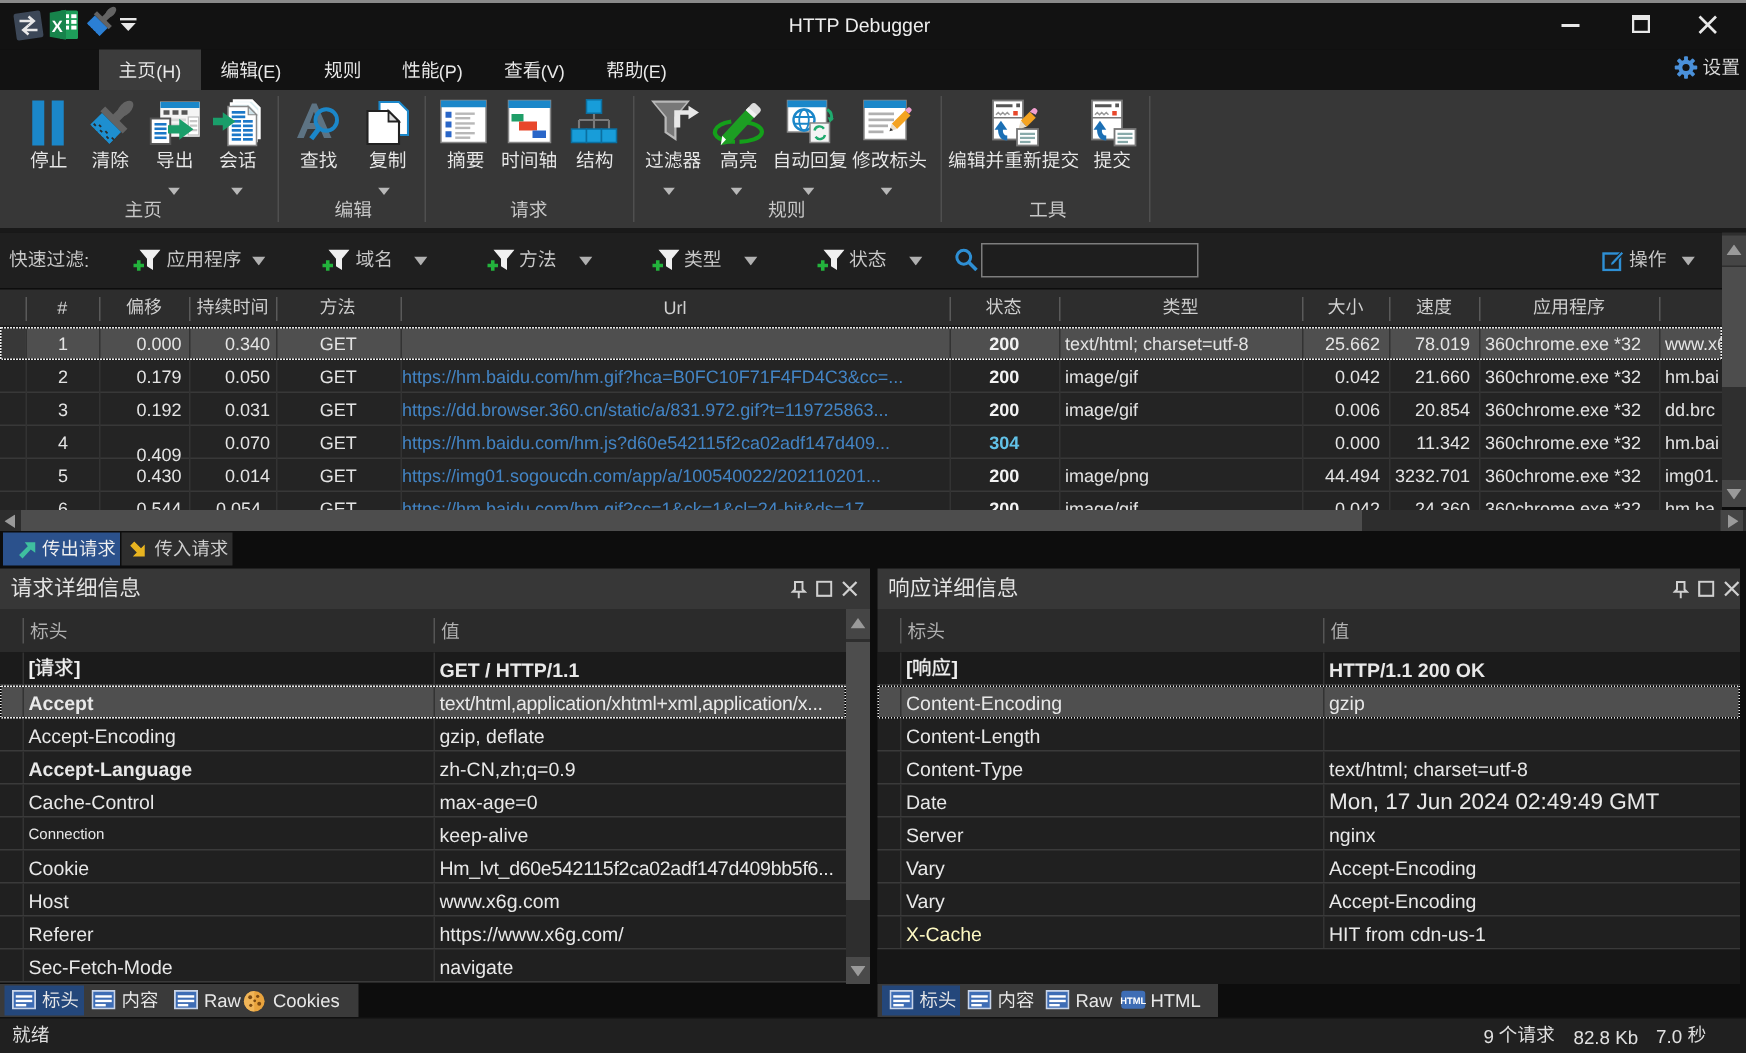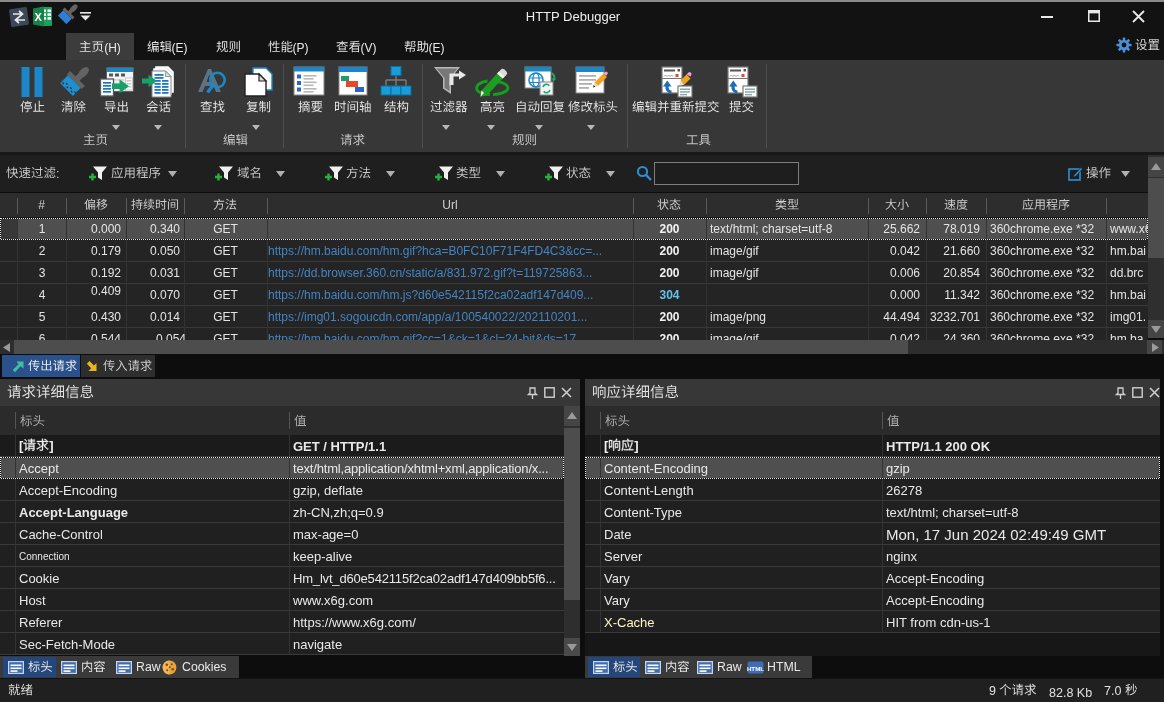--- a/index.html
+++ b/index.html
@@ -981,7 +981,7 @@
     <div style="position:absolute;left:22px;top:284px;width:40px;height:22px;display:flex;align-items:center;justify-content:center;overflow:hidden">
       <span style="font-size:12px;color:#e4e4e4;font-weight:normal;white-space:nowrap">4</span>
     </div>
-    <div style="position:absolute;left:66px;top:280px;width:55px;height:22px;display:flex;align-items:center;justify-content:flex-end;overflow:hidden">
+    <div style="position:absolute;left:66px;top:292px;width:55px;height:22px;display:flex;align-items:center;justify-content:flex-end;overflow:hidden">
       <span style="font-size:12px;color:#e4e4e4;font-weight:normal;white-space:nowrap">0.409</span>
     </div>
     <div style="position:absolute;left:126px;top:284px;width:54px;height:22px;display:flex;align-items:center;justify-content:flex-end;overflow:hidden">

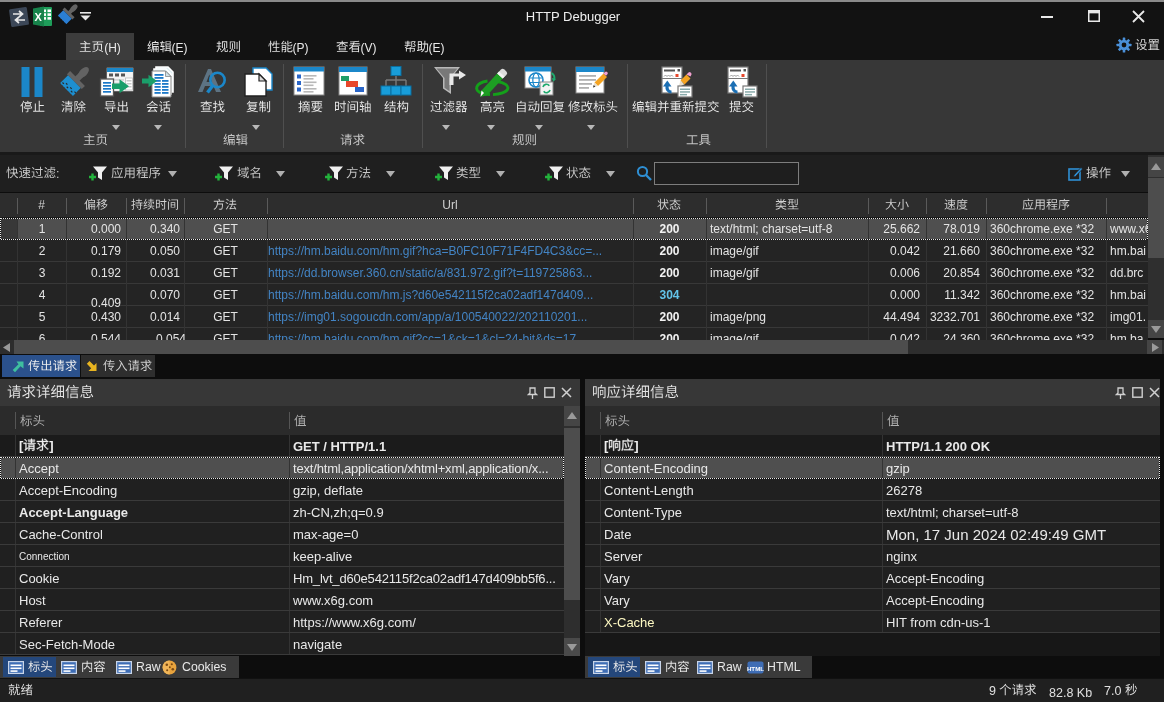--- a/index.html
+++ b/index.html
@@ -1071,7 +1071,7 @@
     <div style="position:absolute;left:66px;top:328px;width:55px;height:22px;display:flex;align-items:center;justify-content:flex-end;overflow:hidden">
       <span style="font-size:12px;color:#e4e4e4;font-weight:normal;white-space:nowrap">0.544</span>
     </div>
-    <div style="position:absolute;left:132px;top:328px;width:54px;height:22px;display:flex;align-items:center;justify-content:flex-end;overflow:hidden">
+    <div style="position:absolute;left:120px;top:328px;width:54px;height:22px;display:flex;align-items:center;justify-content:flex-end;overflow:hidden">
       <span style="font-size:12px;color:#e4e4e4;font-weight:normal;white-space:nowrap">0.054</span>
     </div>
     <div style="position:absolute;left:184px;top:328px;width:83px;height:22px;display:flex;align-items:center;justify-content:center;overflow:hidden">

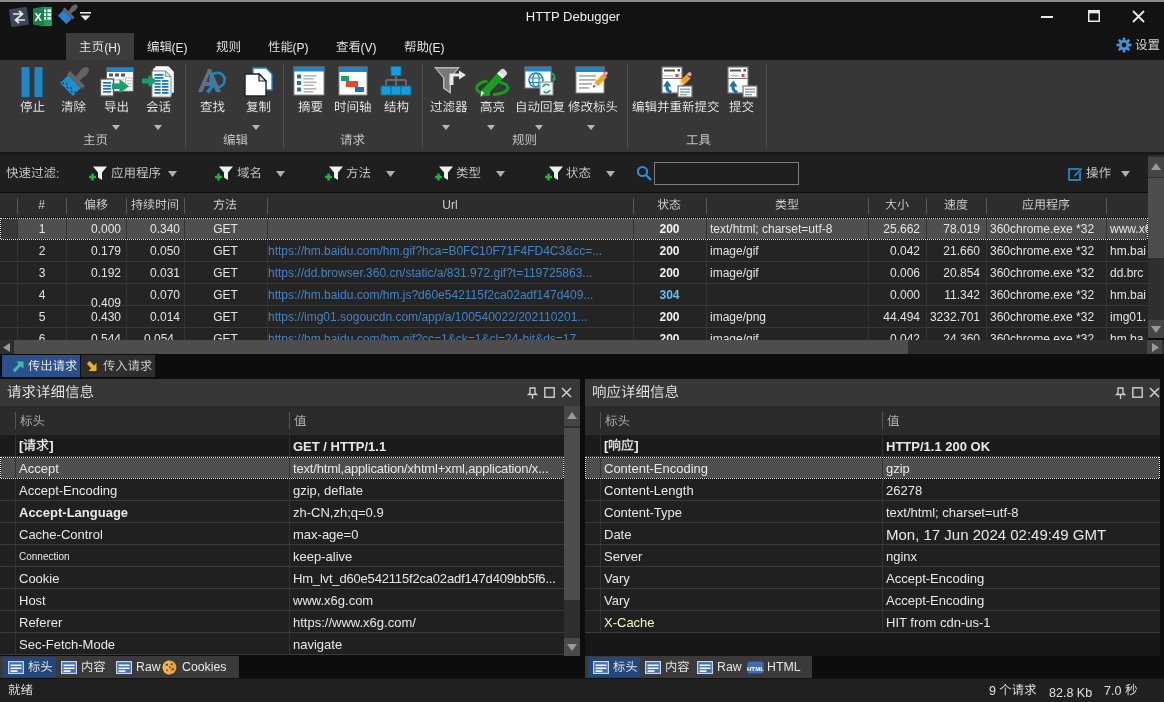--- a/index.html
+++ b/index.html
@@ -1215,7 +1215,7 @@
     <div style="position:absolute;left:0px;top:457px;width:1px;height:22px;background:repeating-linear-gradient(0deg,#0a0a0a 0 1px,#e8e8e8 1px 2px)"></div>
     <div style="position:absolute;left:563px;top:457px;width:1px;height:22px;background:repeating-linear-gradient(0deg,#0a0a0a 0 1px,#e8e8e8 1px 2px)"></div>
     <div style="position:absolute;left:19px;top:457px;width:264px;height:22px;display:flex;align-items:center">
-      <span style="font-size:13px;color:#e8e8e8;font-weight:normal;white-space:nowrap">Accept</span>
+      <span style="font-size:13px;color:#e8e8e8;font-weight:bold;white-space:nowrap">Accept</span>
     </div>
     <div style="position:absolute;left:293px;top:457px;width:267px;height:22px;display:flex;align-items:center;overflow:hidden">
       <span style="font-size:13px;color:#e8e8e8;font-weight:normal;white-space:nowrap;letter-spacing:-0.18px">text/html,application/xhtml+xml,application/x...</span>

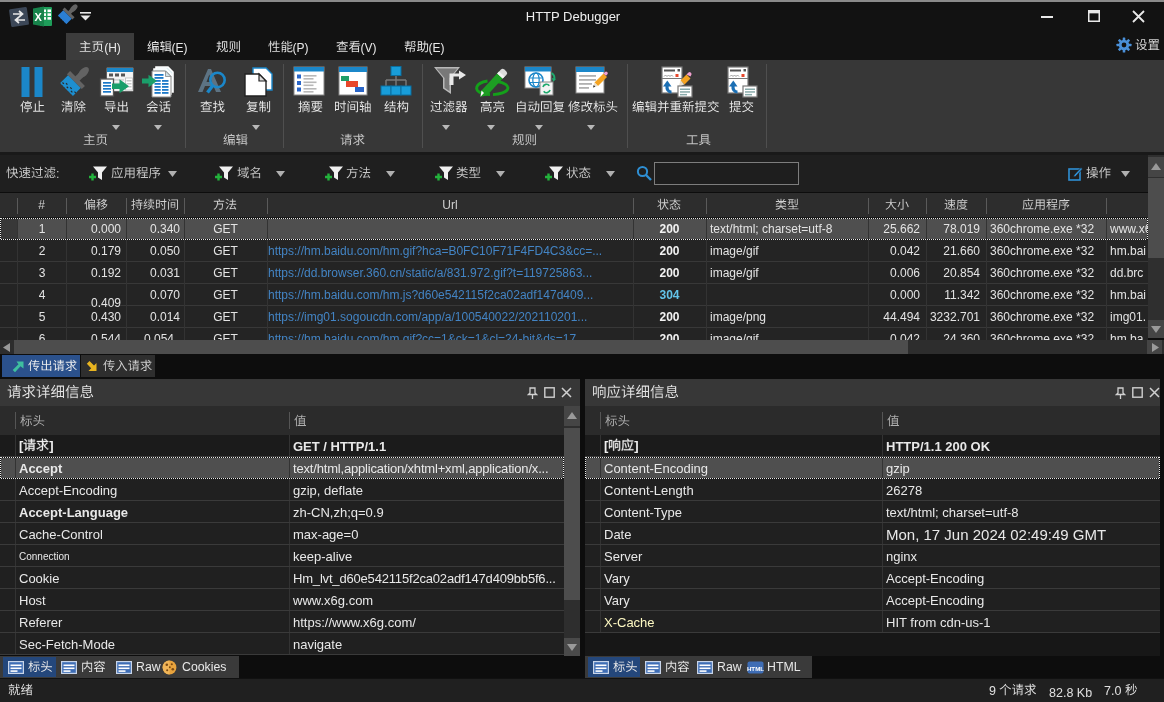--- a/index.html
+++ b/index.html
@@ -1372,9 +1372,6 @@
     <div style="position:absolute;left:604px;top:479px;width:272px;height:22px;display:flex;align-items:center">
       <span style="font-size:13px;color:#e8e8e8;font-weight:normal;white-space:nowrap">Content-Length</span>
     </div>
-    <div style="position:absolute;left:886px;top:479px;width:270px;height:22px;display:flex;align-items:center;overflow:hidden">
-      <span style="font-size:13px;color:#e8e8e8;font-weight:normal;white-space:nowrap;letter-spacing:0px">26278</span>
-    </div>
     <div style="position:absolute;left:585px;top:522px;width:575px;height:1px;background:#3a3a3a"></div>
     <div style="position:absolute;left:600px;top:501px;width:1px;height:21px;background:#333"></div>
     <div style="position:absolute;left:882px;top:501px;width:1px;height:21px;background:#333"></div>

